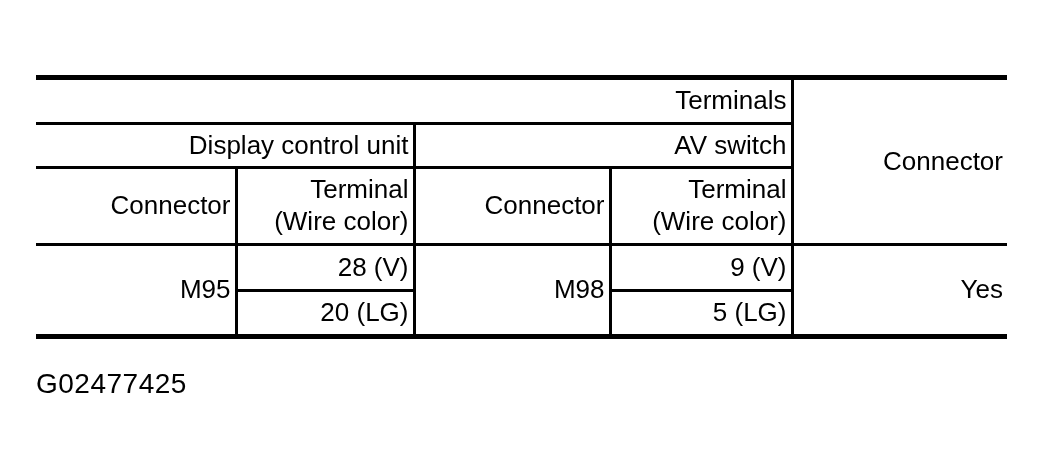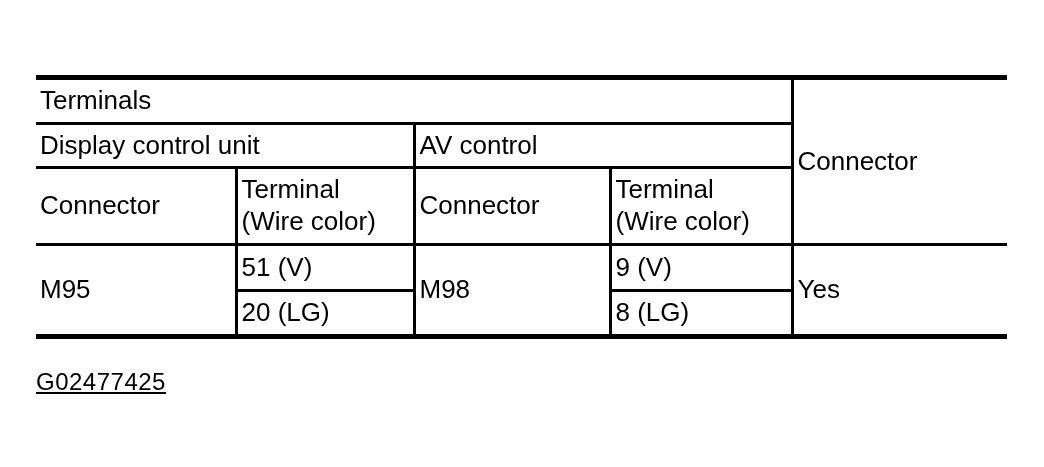--- a/index.html
+++ b/index.html
@@ -29,7 +29,7 @@
   table.ct td {
     border: 3px solid #000;
     padding: 0 4px;
-    text-align: left;
+    text-align: right;
     vertical-align: middle;
     line-height: 1.22;
     white-space: pre-line;

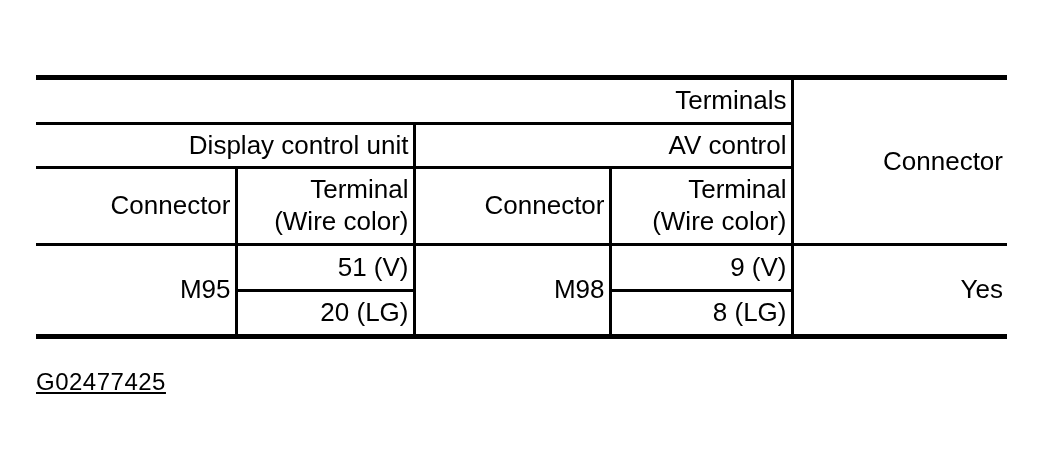--- a/index.html
+++ b/index.html
@@ -70,7 +70,7 @@
     </tr>
     <tr class="r2">
       <td colspan="2">Display control unit</td>
-      <td colspan="2">AV control</td>
+      <td colspan="2">AV switch</td>
     </tr>
     <tr class="r3">
       <td>Connector</td>

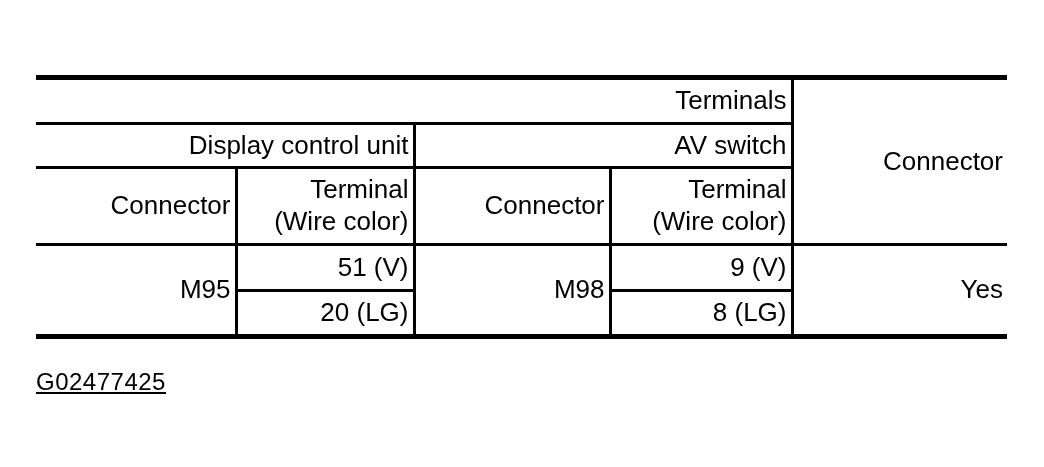--- a/index.html
+++ b/index.html
@@ -82,7 +82,7 @@
     </tr>
     <tr class="r4">
       <td rowspan="2">M95</td>
-      <td>51 (V)</td>
+      <td>28 (V)</td>
       <td rowspan="2">M98</td>
       <td>9 (V)</td>
       <td rowspan="2">Yes</td>

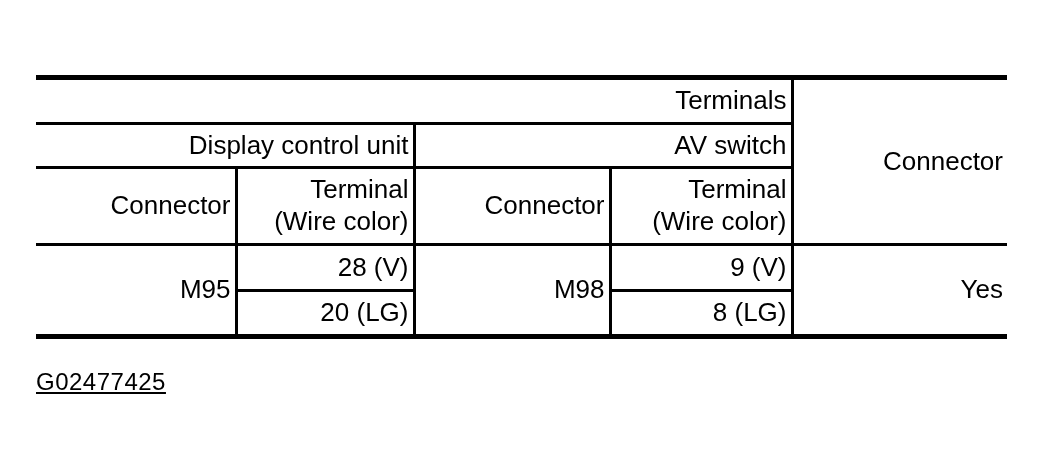--- a/index.html
+++ b/index.html
@@ -89,7 +89,7 @@
     </tr>
     <tr class="r5">
       <td>20 (LG)</td>
-      <td>8 (LG)</td>
+      <td>5 (LG)</td>
     </tr>
   </tbody>
 </table>

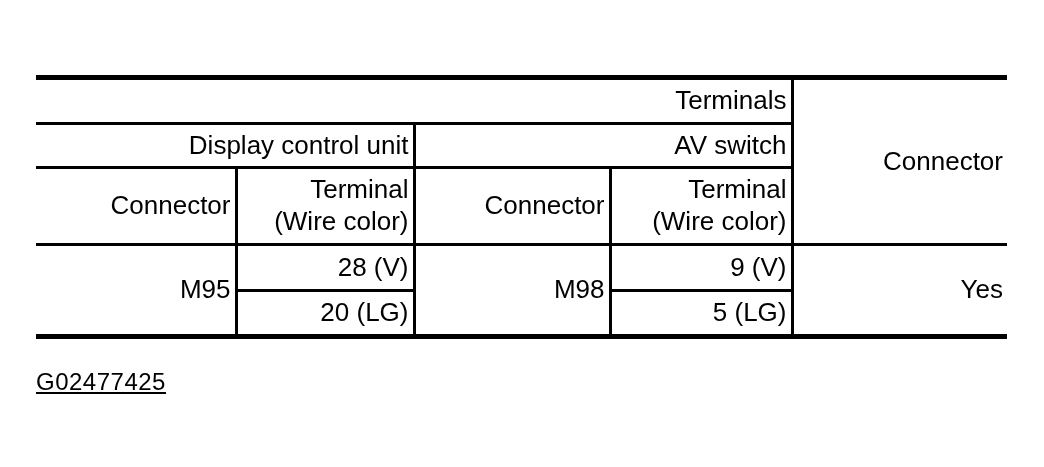--- a/index.html
+++ b/index.html
@@ -47,9 +47,8 @@
     position: absolute;
     left: 36px;
     top: 368px;
-    font-size: 24px;
+    font-size: 28px;
     letter-spacing: 0.5px;
-    text-decoration: underline;
   }
 </style>
 </head>

